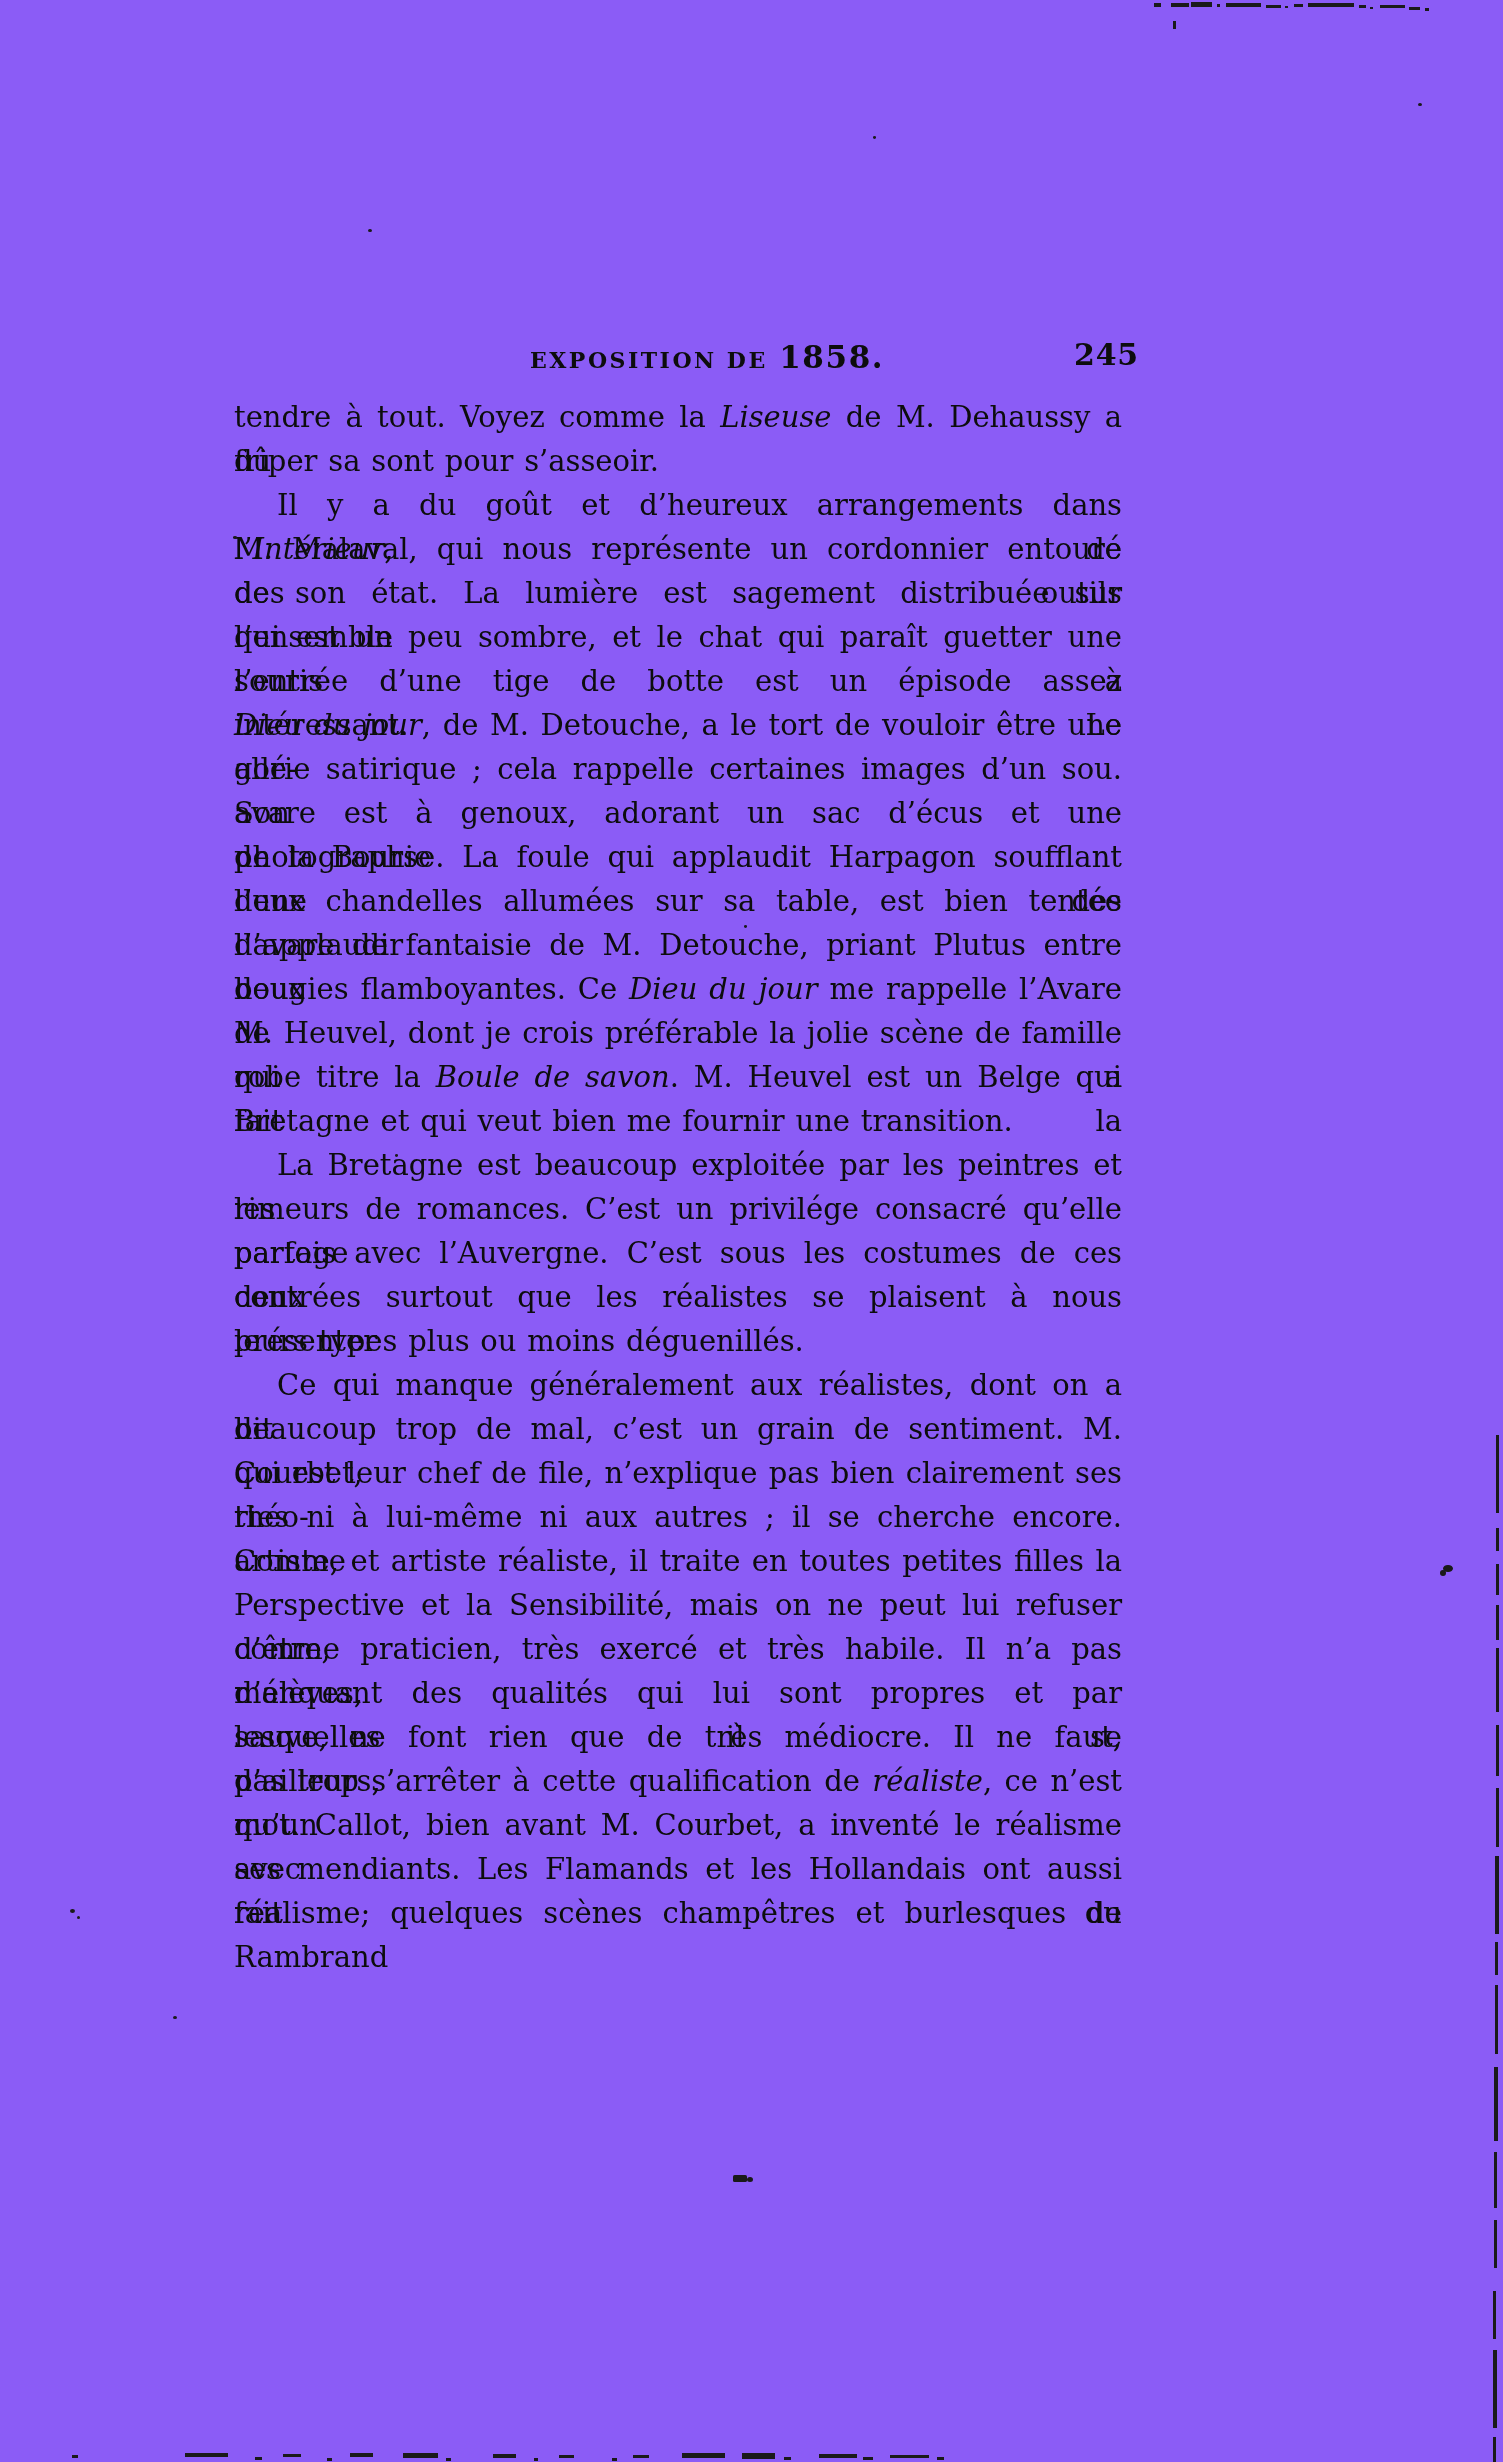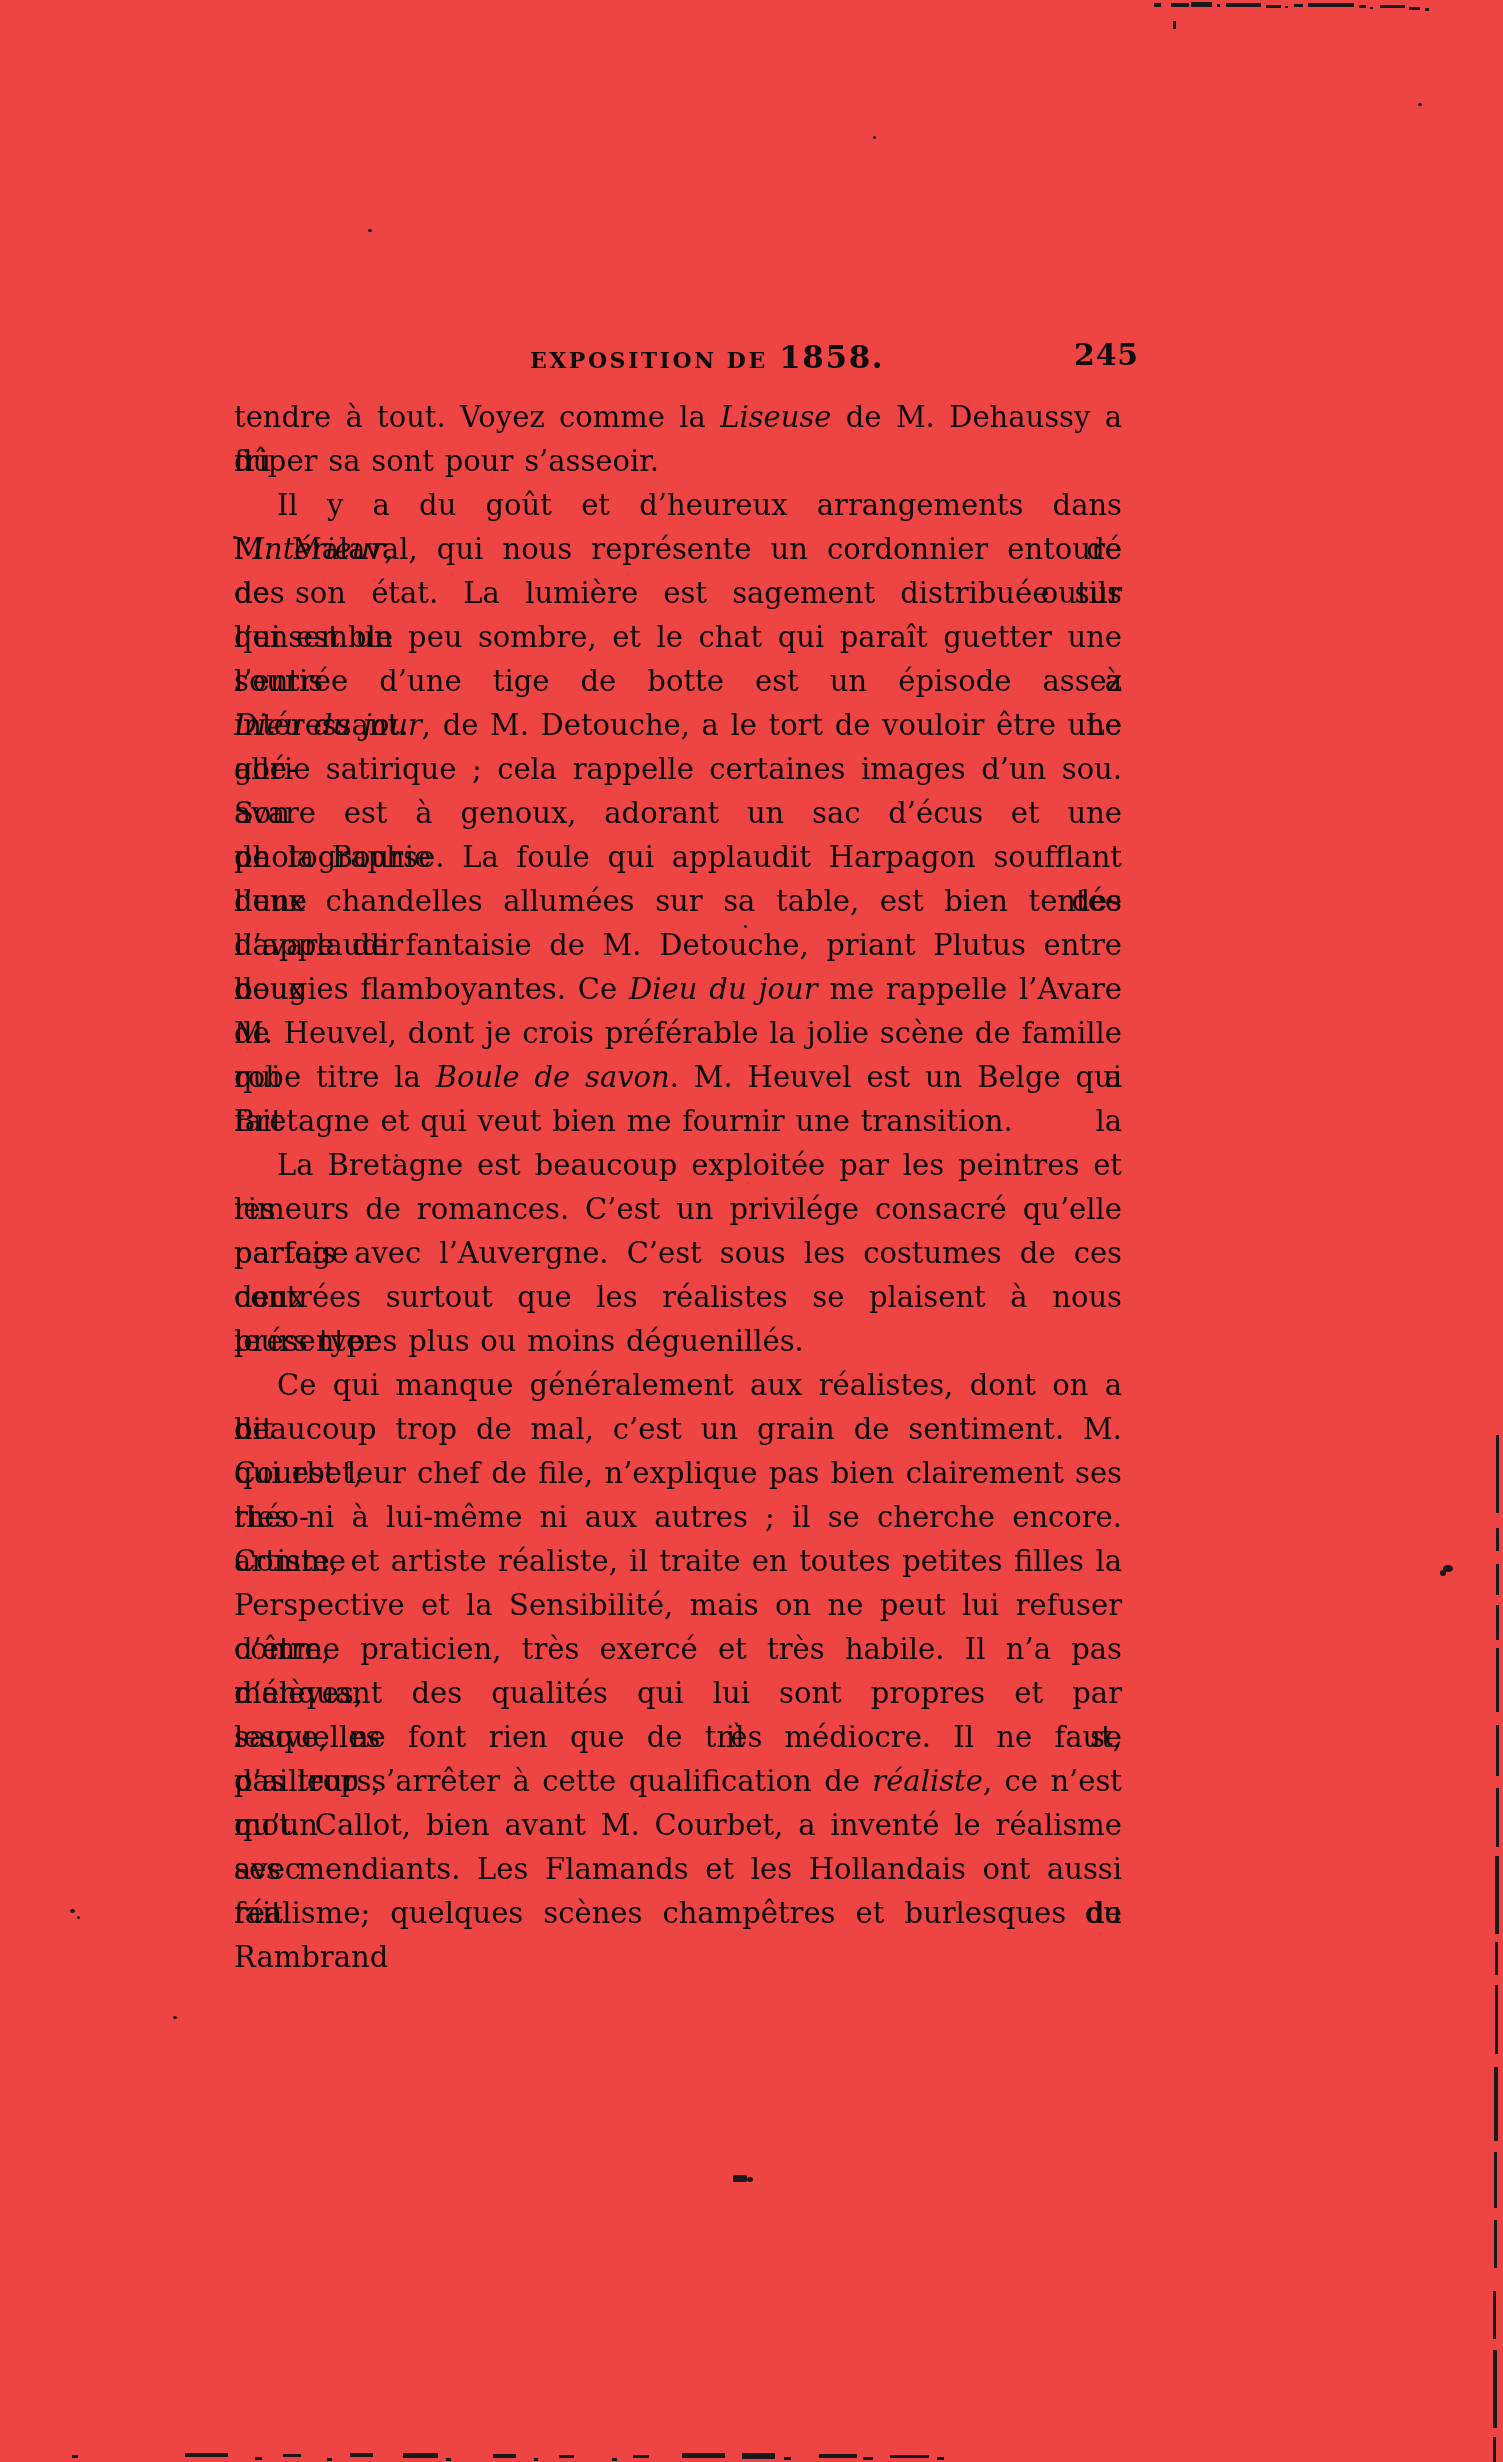--- a/index.html
+++ b/index.html
@@ -11,7 +11,7 @@
     position: relative;
     width: 1504px;
     height: 2462px;
-    background: #ef4444;
+    background: #8b5cf6;
     overflow: hidden;
     font-family: "DejaVu Serif", "Liberation Serif", serif;
     color: #0d0d0d;

